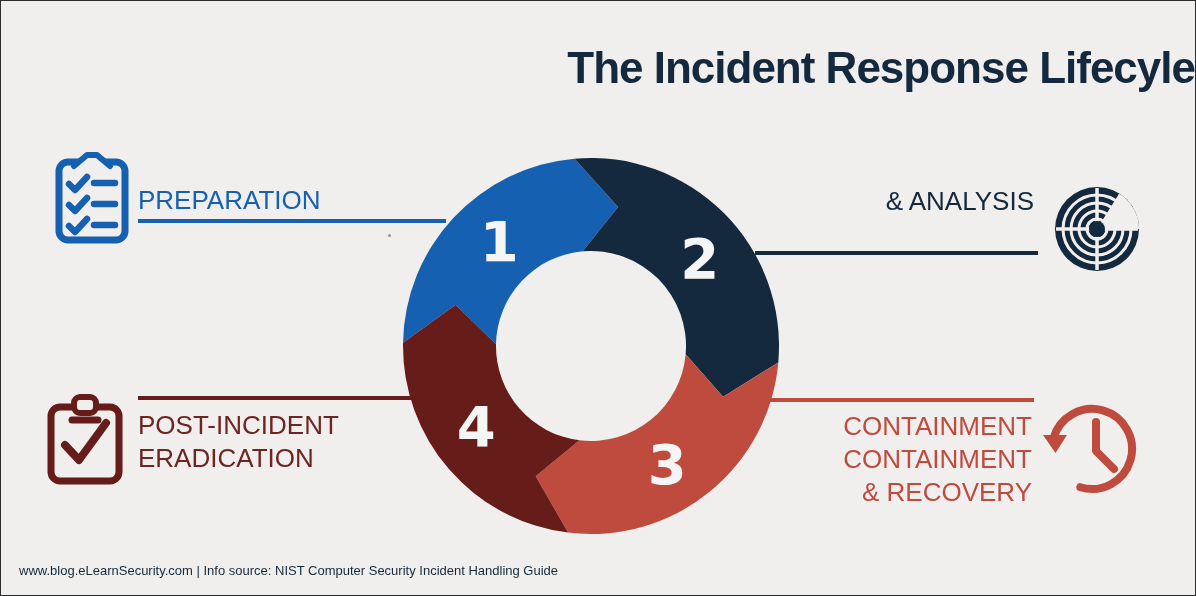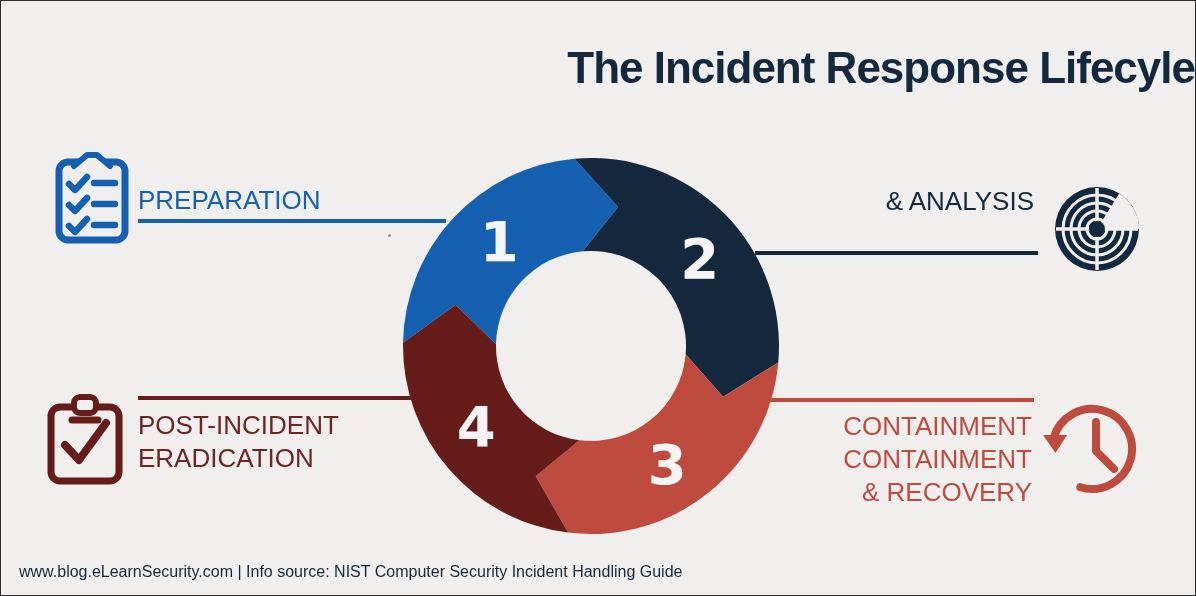--- a/index.html
+++ b/index.html
@@ -38,7 +38,7 @@
   }
   .footer-text {
     position: absolute; left: 18px; top: 562px;
-    font-size: 16px; font-weight: 400;
+    font-size: 13px; font-weight: 400;
   }
 </style>
 </head>

